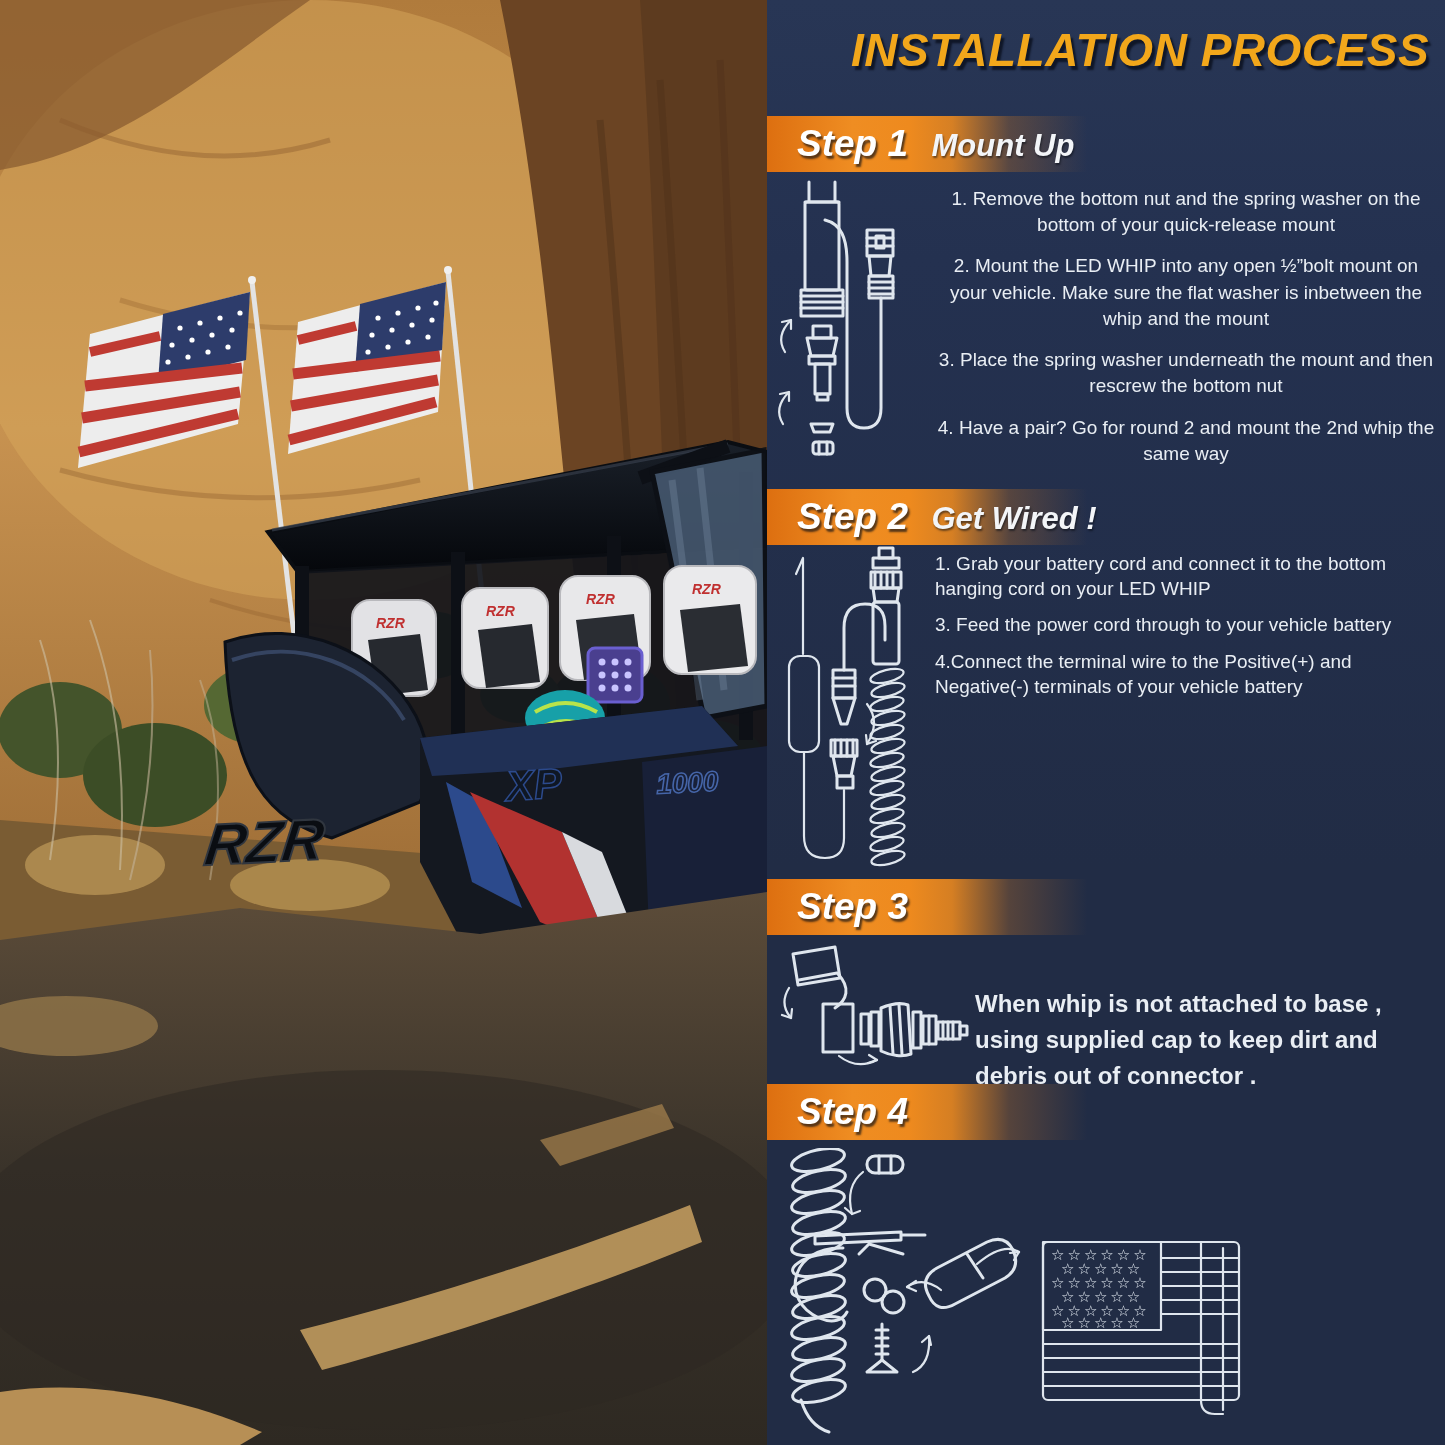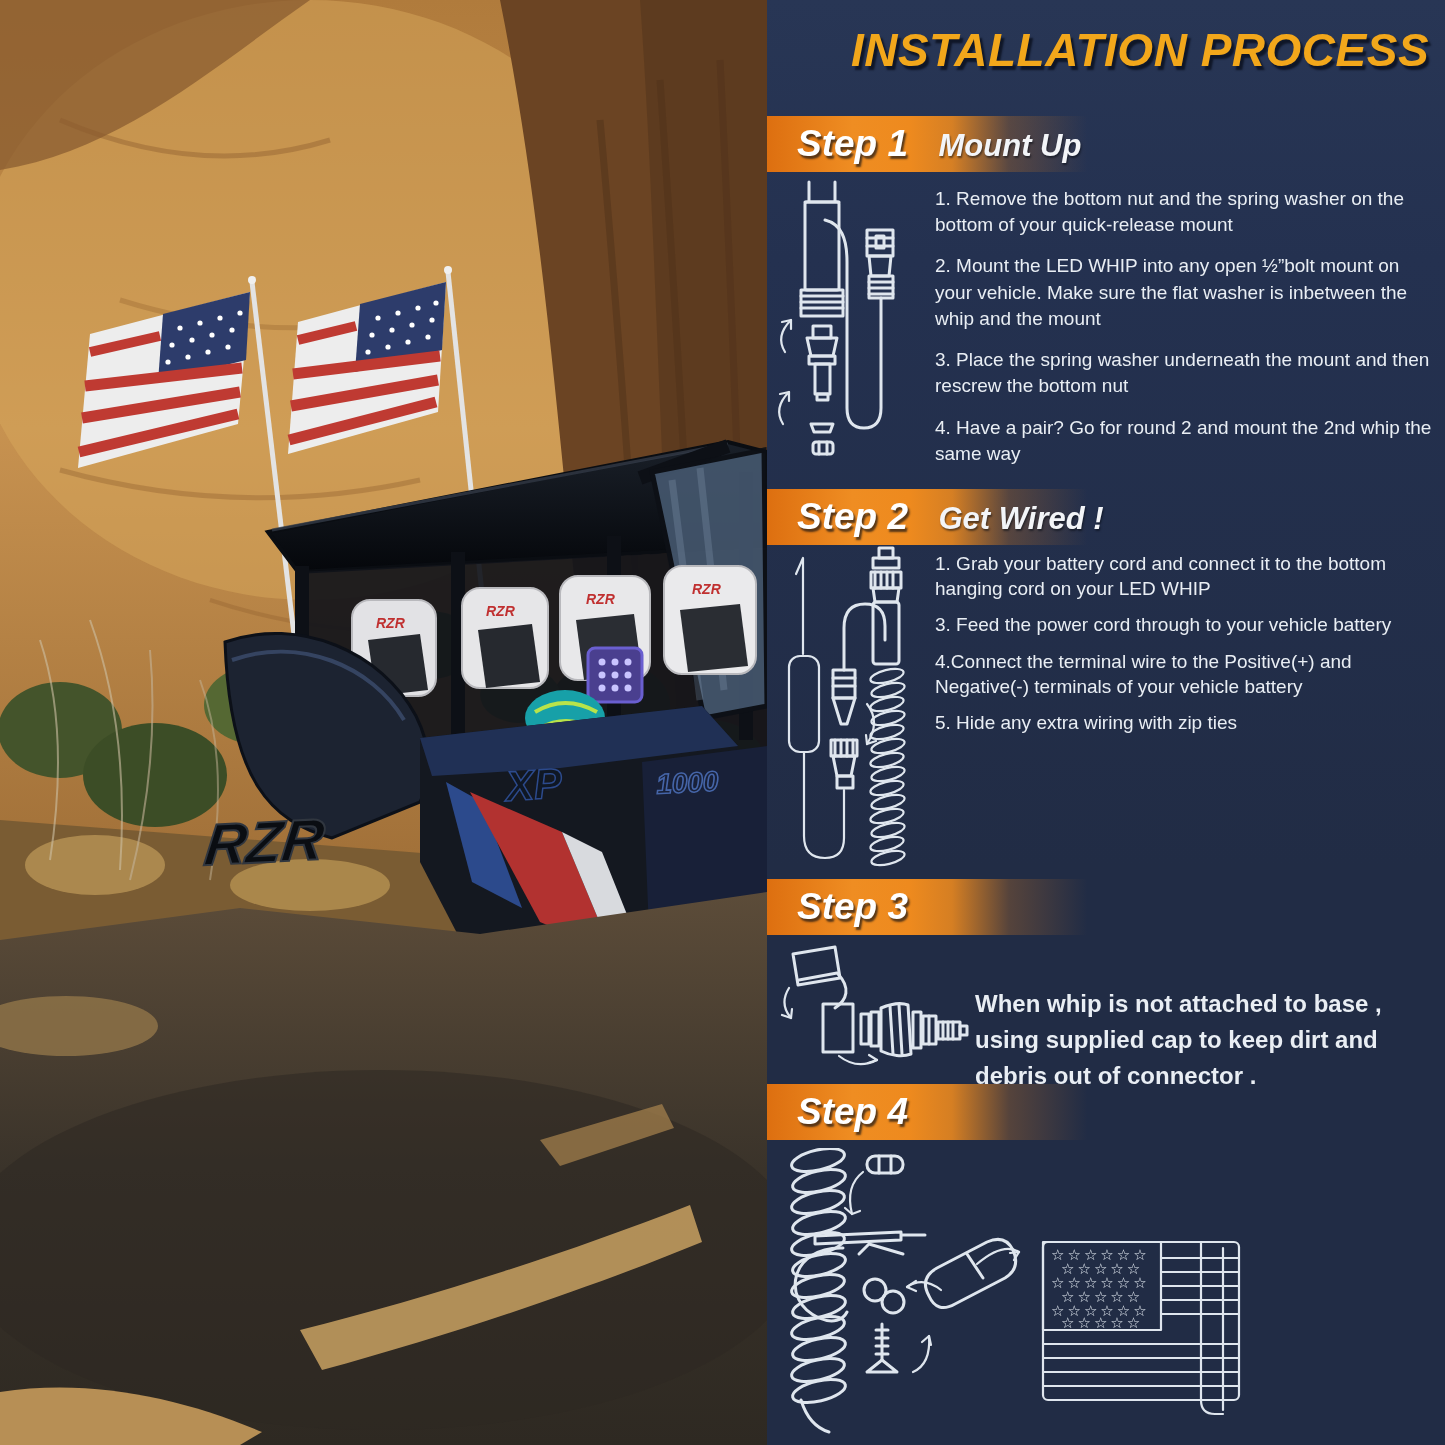--- a/index.html
+++ b/index.html
@@ -20,7 +20,7 @@
   .slabel{font-style:italic;font-weight:700;font-size:37px;line-height:56px;color:#ffffff;
           margin-left:30px;text-shadow:2px 3px 2px rgba(8,12,22,.65);display:inline-block;}
   .sname{font-style:italic;font-weight:600;font-size:31px;line-height:56px;color:#f3f5f8;
-         margin-left:26px;text-shadow:1px 2px 2px rgba(8,12,22,.55);display:inline-block;}
+         margin-left:19px;text-shadow:1px 2px 2px rgba(8,12,22,.55);display:inline-block;}
   .steptext{position:absolute;color:#e9eef4;font-size:19px;}
   .t-step1{left:168px;top:186px;width:502px;}
   .t-step1 p{margin:0 0 15px;line-height:1.38;white-space:pre-line;}

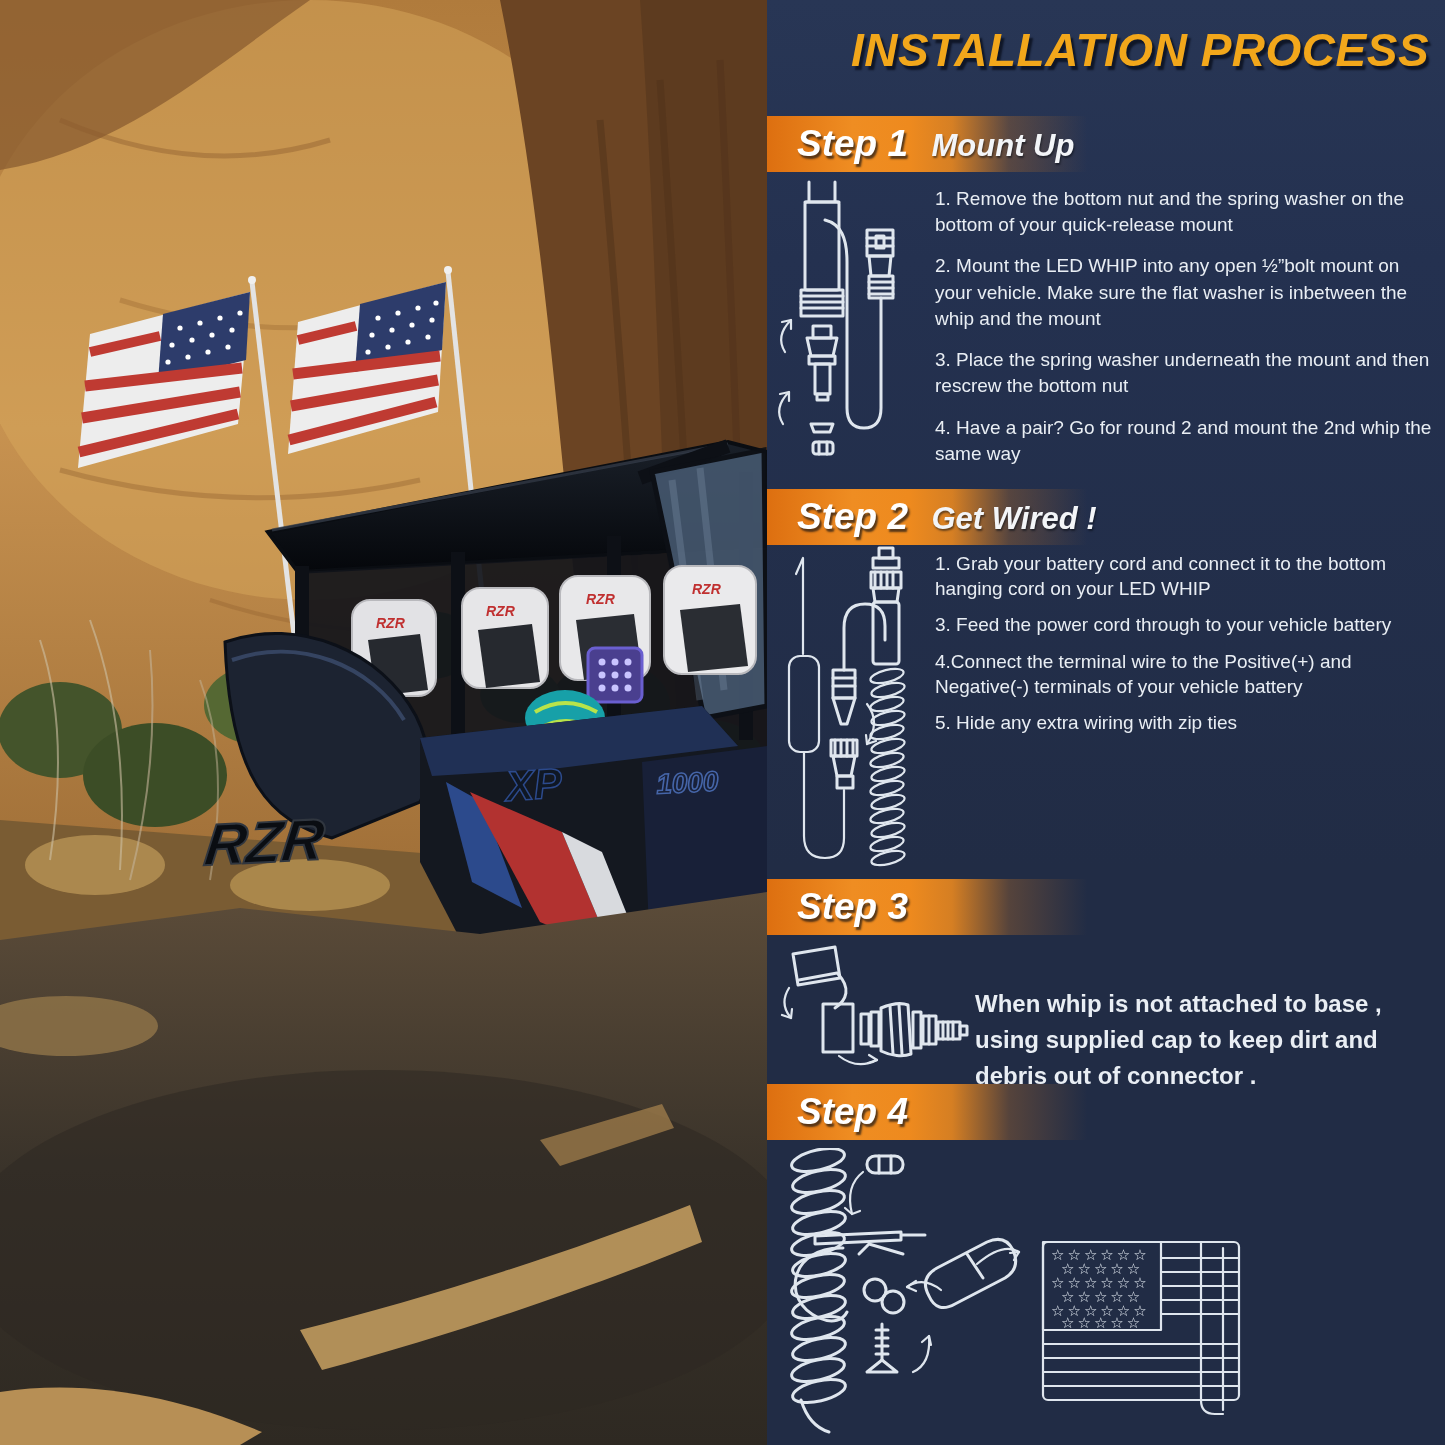--- a/index.html
+++ b/index.html
@@ -23,7 +23,7 @@
          margin-left:19px;text-shadow:1px 2px 2px rgba(8,12,22,.55);display:inline-block;}
   .steptext{position:absolute;color:#e9eef4;font-size:19px;}
   .t-step1{left:168px;top:186px;width:502px;}
-  .t-step1 p{margin:0 0 15px;line-height:1.38;white-space:pre-line;}
+  .t-step1 p{margin:0 0 15px;line-height:1.38;white-space:pre-line;text-align:center;}
   .t-step2{left:168px;top:552px;width:508px;}
   .t-step2 p{margin:0 0 12px;line-height:1.3;white-space:pre-line;}
   .cap3{position:absolute;left:208px;top:986px;width:464px;text-align:left;color:#e9eef4;

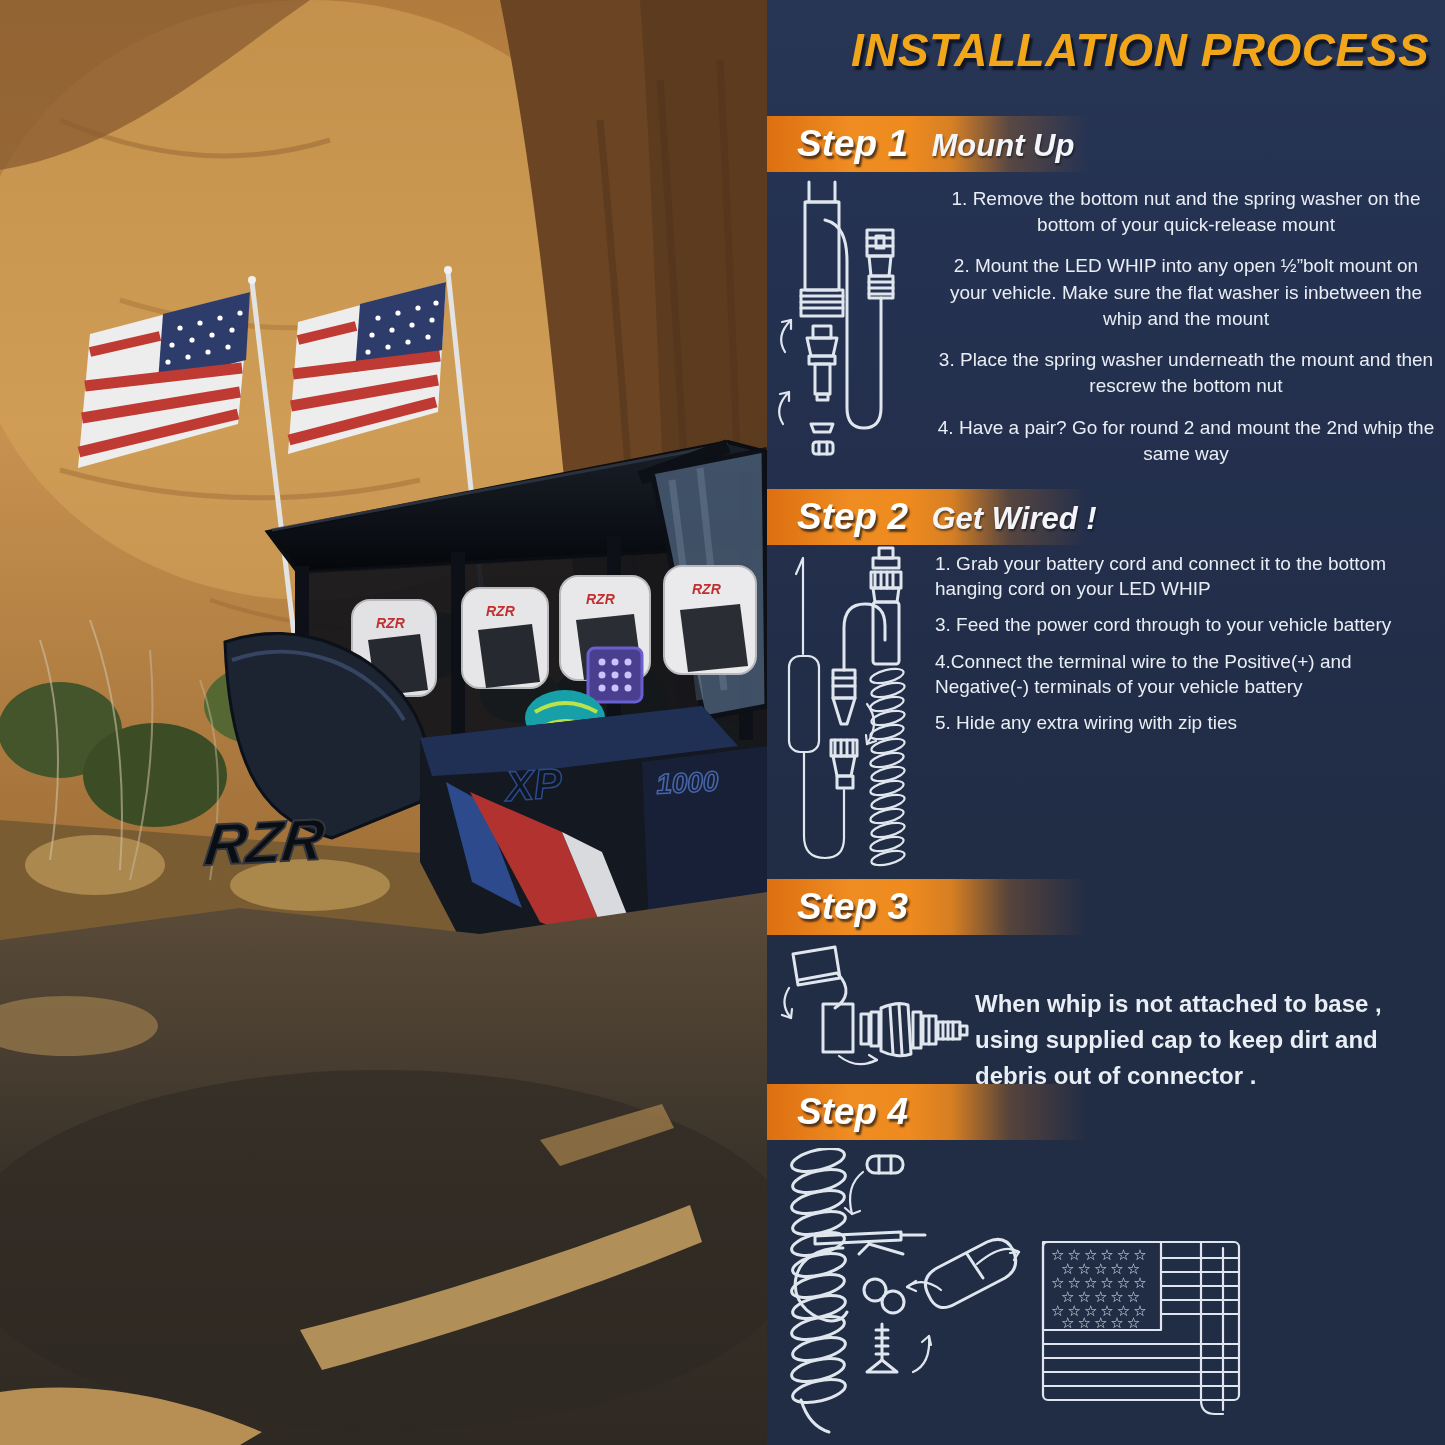--- a/index.html
+++ b/index.html
@@ -364,7 +364,6 @@
       <p>1. Grab your battery cord and connect it to the bottom hanging cord on your LED WHIP</p>
       <p>3. Feed the power cord through to your vehicle battery</p>
       <p>4.Connect the terminal wire to the Positive(+) and Negative(-) terminals of your vehicle battery</p>
-      <p>5. Hide any extra wiring with zip ties</p>
     </div>
 
     <div class="bar bar3">

